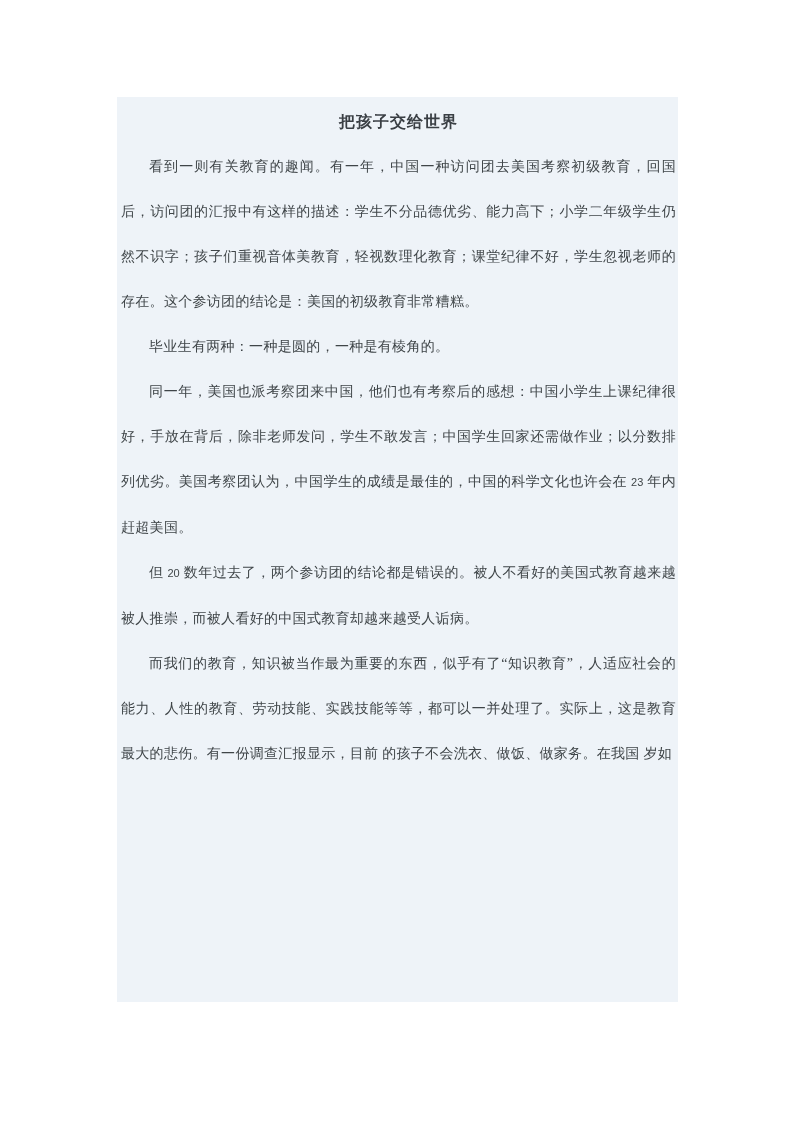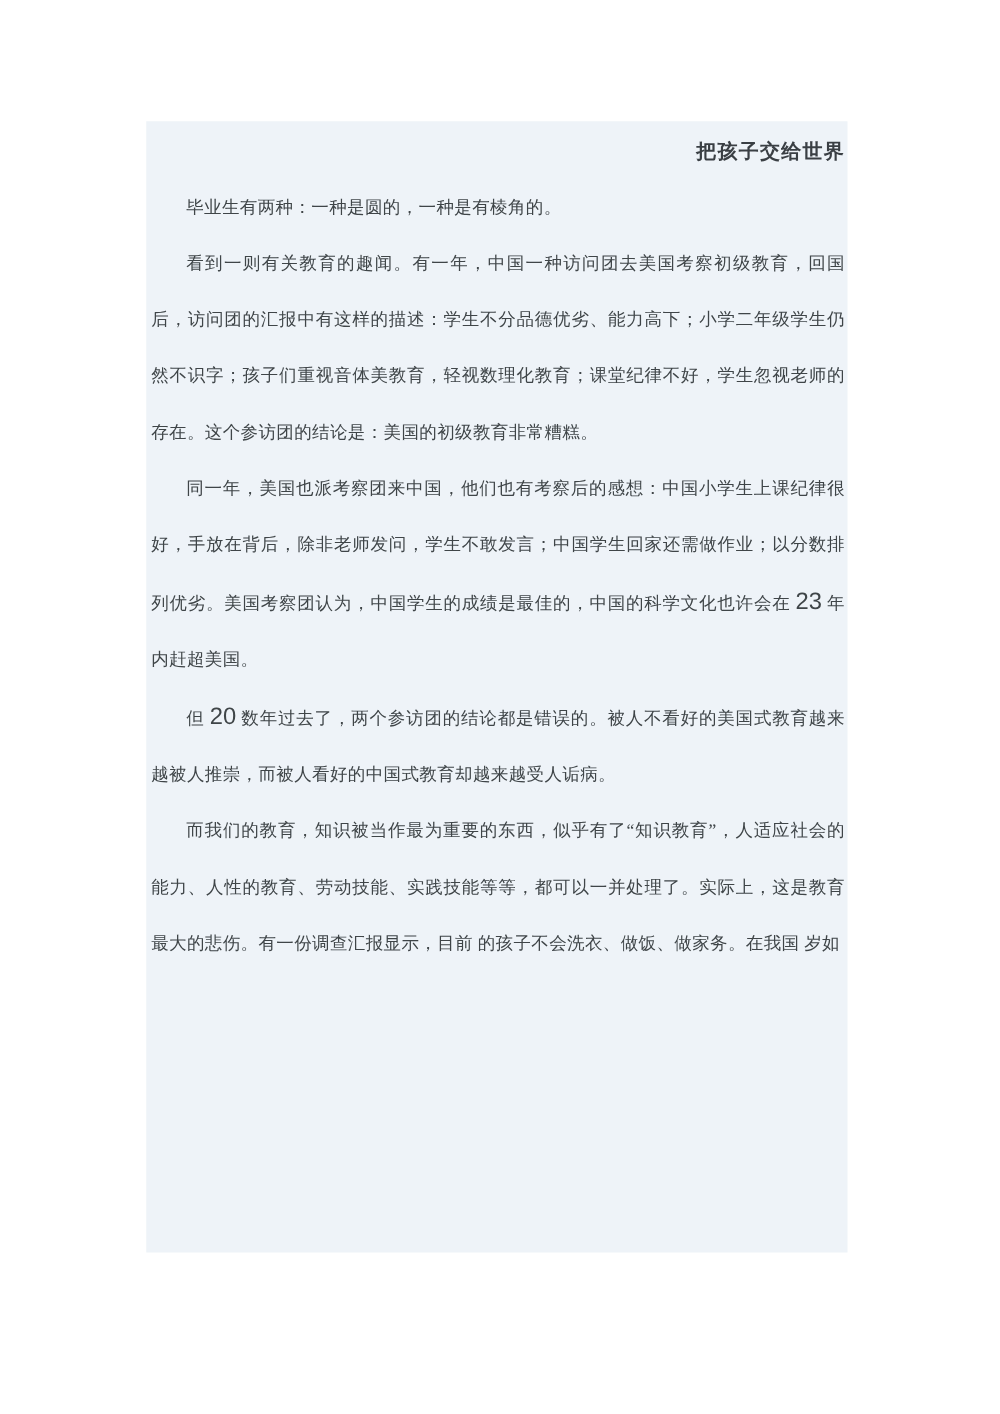--- a/index.html
+++ b/index.html
@@ -33,7 +33,7 @@
     margin: 0;
     font-size: 16px;
     font-weight: bold;
-    text-align: right;
+    text-align: center;
     line-height: 45px;
     letter-spacing: 1px;
     color: #3a3f44;

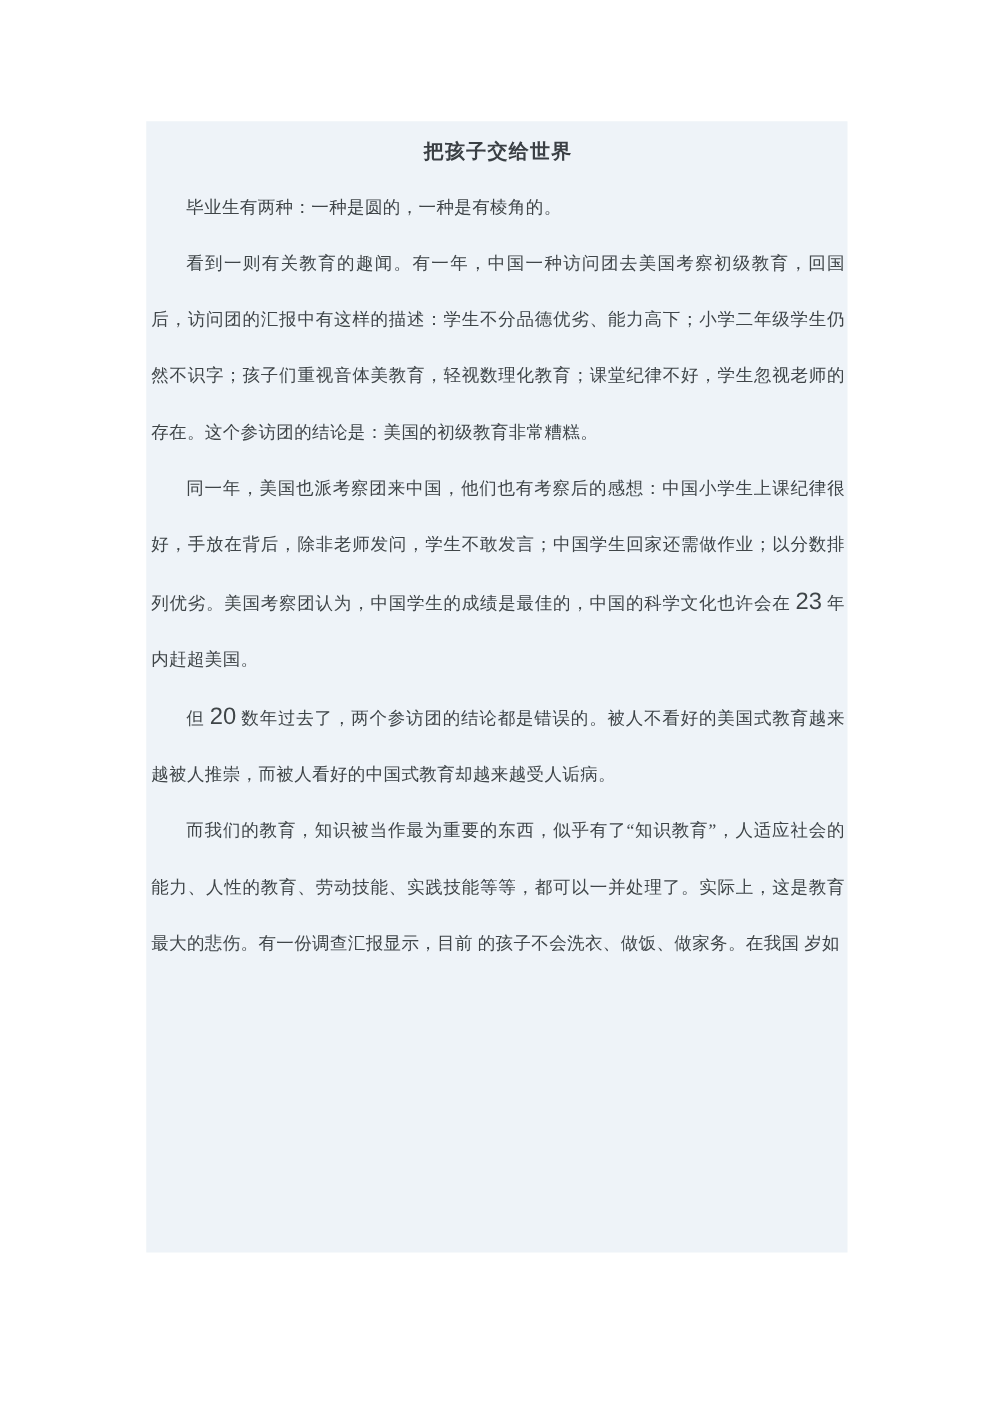--- a/index.html
+++ b/index.html
@@ -59,8 +59,8 @@
 <div class="canvas">
   <div class="page">
     <h1 class="doc-title">把孩子交给世界</h1>
+    <p class="doc-paragraph">看到一则有关教育的趣闻。有一年，中国一种访问团去美国考察初级教育，回国后，访问团的汇报中有这样的描述：学生不分品德优劣、能力高下；小学二年级学生仍然不识字；孩子们重视音体美教育，轻视数理化教育；课堂纪律不好，学生忽视老师的存在。这个参访团的结论是：美国的初级教育非常糟糕。</p>
     <p class="doc-paragraph">毕业生有两种：一种是圆的，一种是有棱角的。</p>
-    <p class="doc-paragraph">看到一则有关教育的趣闻。有一年，中国一种访问团去美国考察初级教育，回国后，访问团的汇报中有这样的描述：学生不分品德优劣、能力高下；小学二年级学生仍然不识字；孩子们重视音体美教育，轻视数理化教育；课堂纪律不好，学生忽视老师的存在。这个参访团的结论是：美国的初级教育非常糟糕。</p>
     <p class="doc-paragraph">同一年，美国也派考察团来中国，他们也有考察后的感想：中国小学生上课纪律很好，手放在背后，除非老师发问，学生不敢发言；中国学生回家还需做作业；以分数排列优劣。美国考察团认为，中国学生的成绩是最佳的，中国的科学文化也许会在 <span class="num">23</span> 年内赶超美国。</p>
     <p class="doc-paragraph">但 <span class="num">20</span> 数年过去了，两个参访团的结论都是错误的。被人不看好的美国式教育越来越被人推崇，而被人看好的中国式教育却越来越受人诟病。</p>
     <p class="doc-paragraph">而我们的教育，知识被当作最为重要的东西，似乎有了“知识教育”，人适应社会的能力、人性的教育、劳动技能、实践技能等等，都可以一并处理了。实际上，这是教育最大的悲伤。有一份调查汇报显示，目前 的孩子不会洗衣、做饭、做家务。在我国  岁如</p>

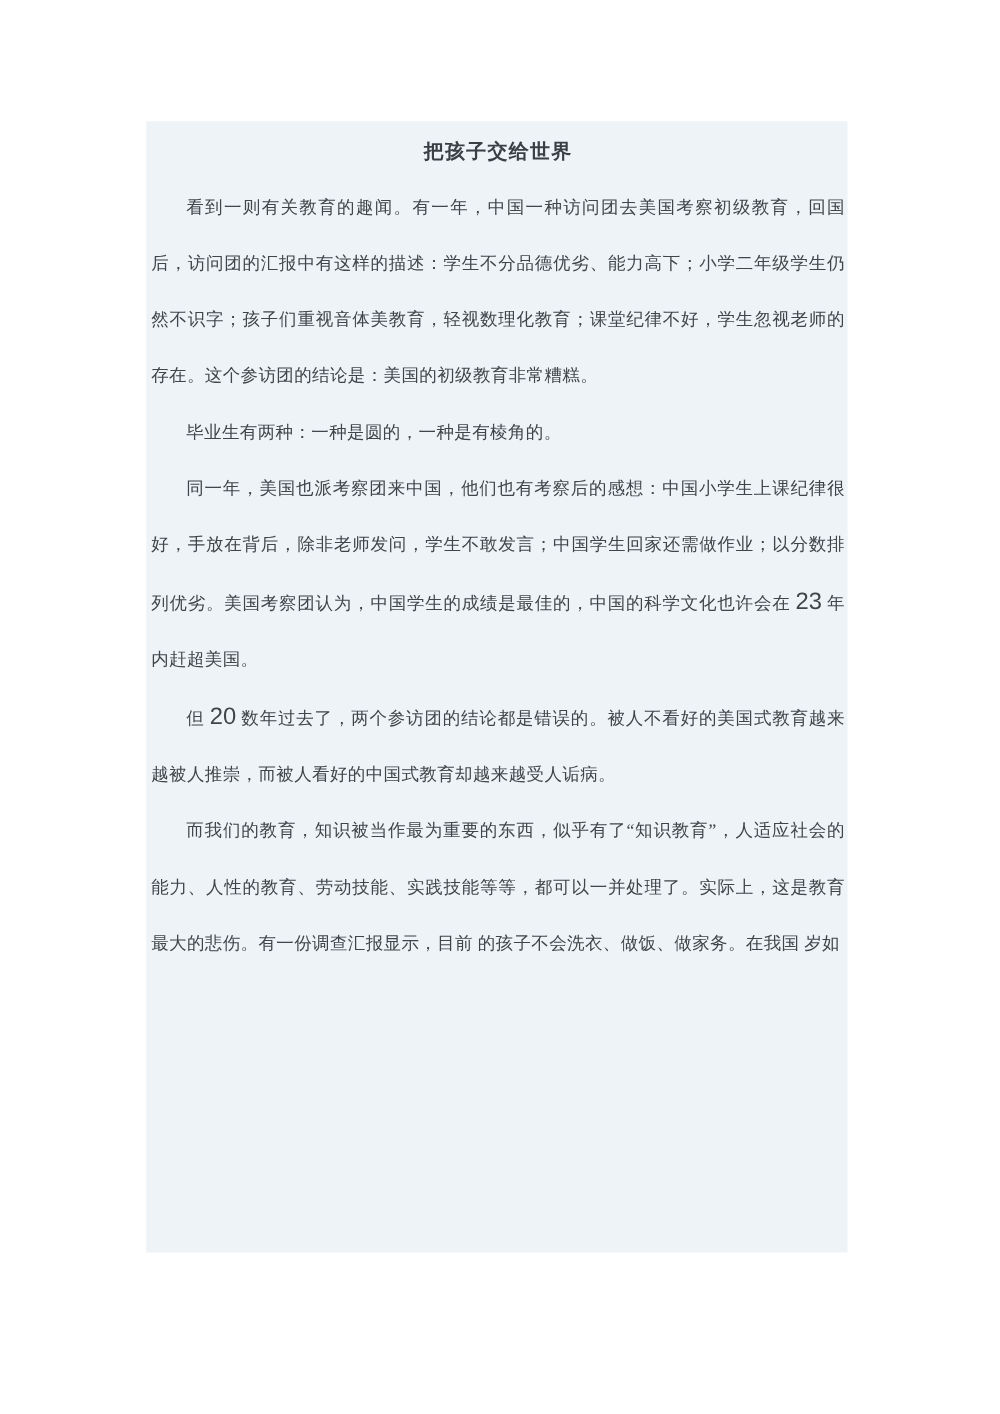--- a/index.html
+++ b/index.html
@@ -49,7 +49,7 @@
   }
   .num {
     font-family: "Liberation Sans", "DejaVu Sans", sans-serif;
-    font-size: 19px;
+    font-size: 11px;
     letter-spacing: 0;
   }
 </style>

